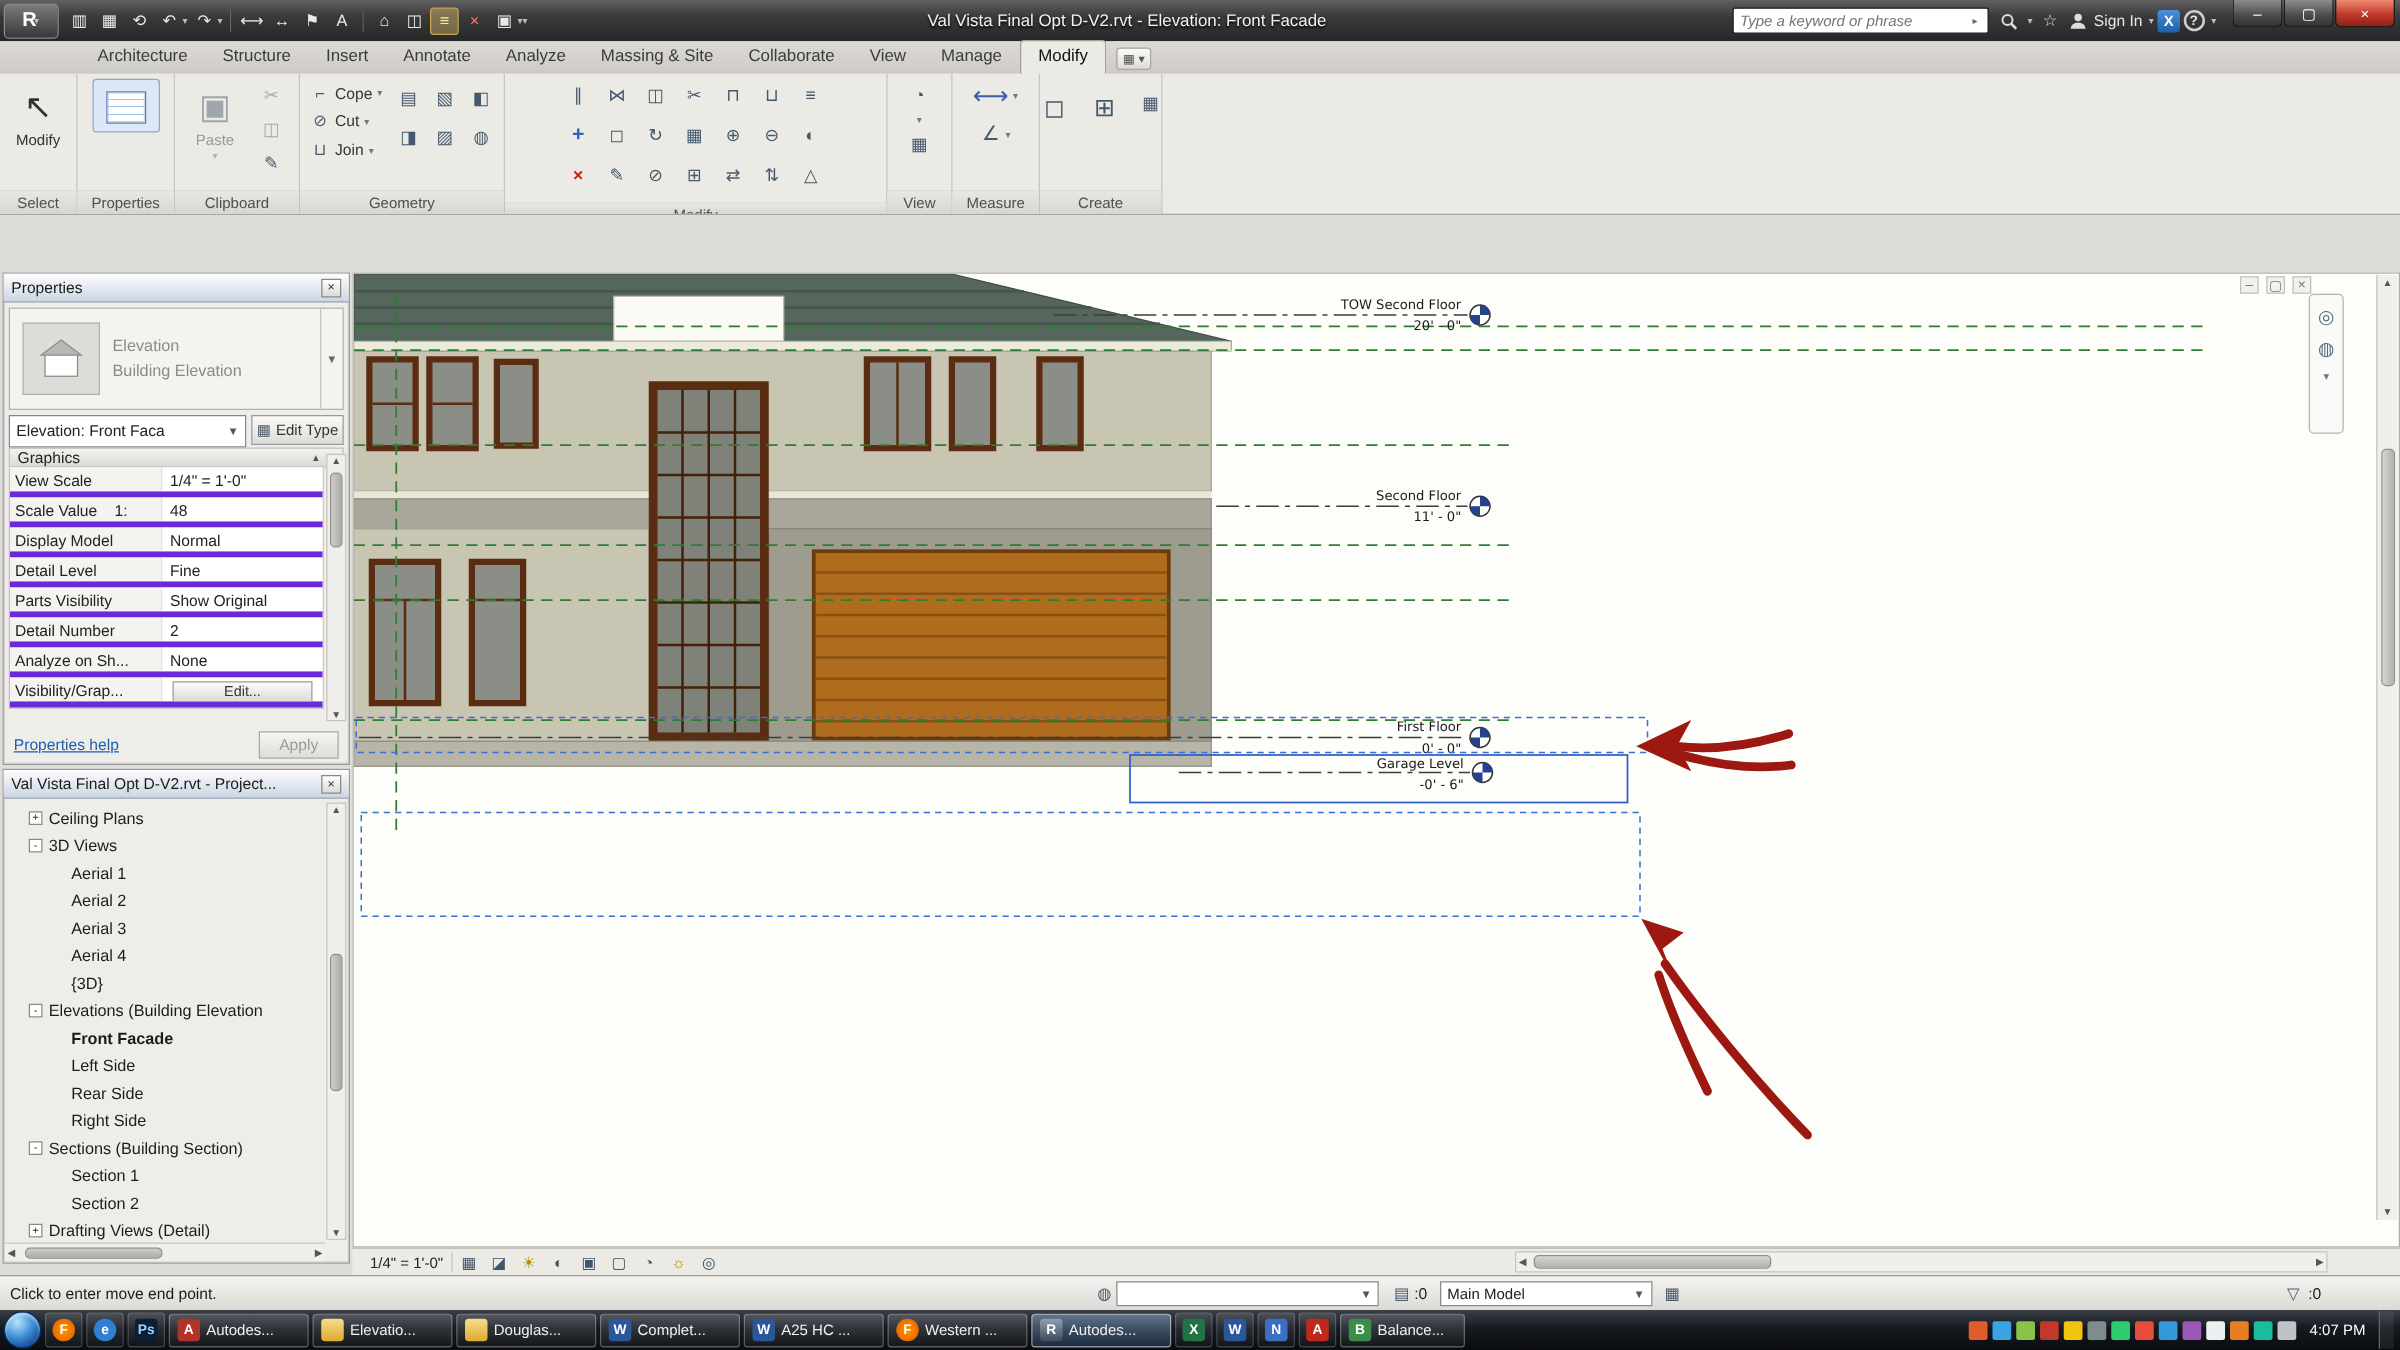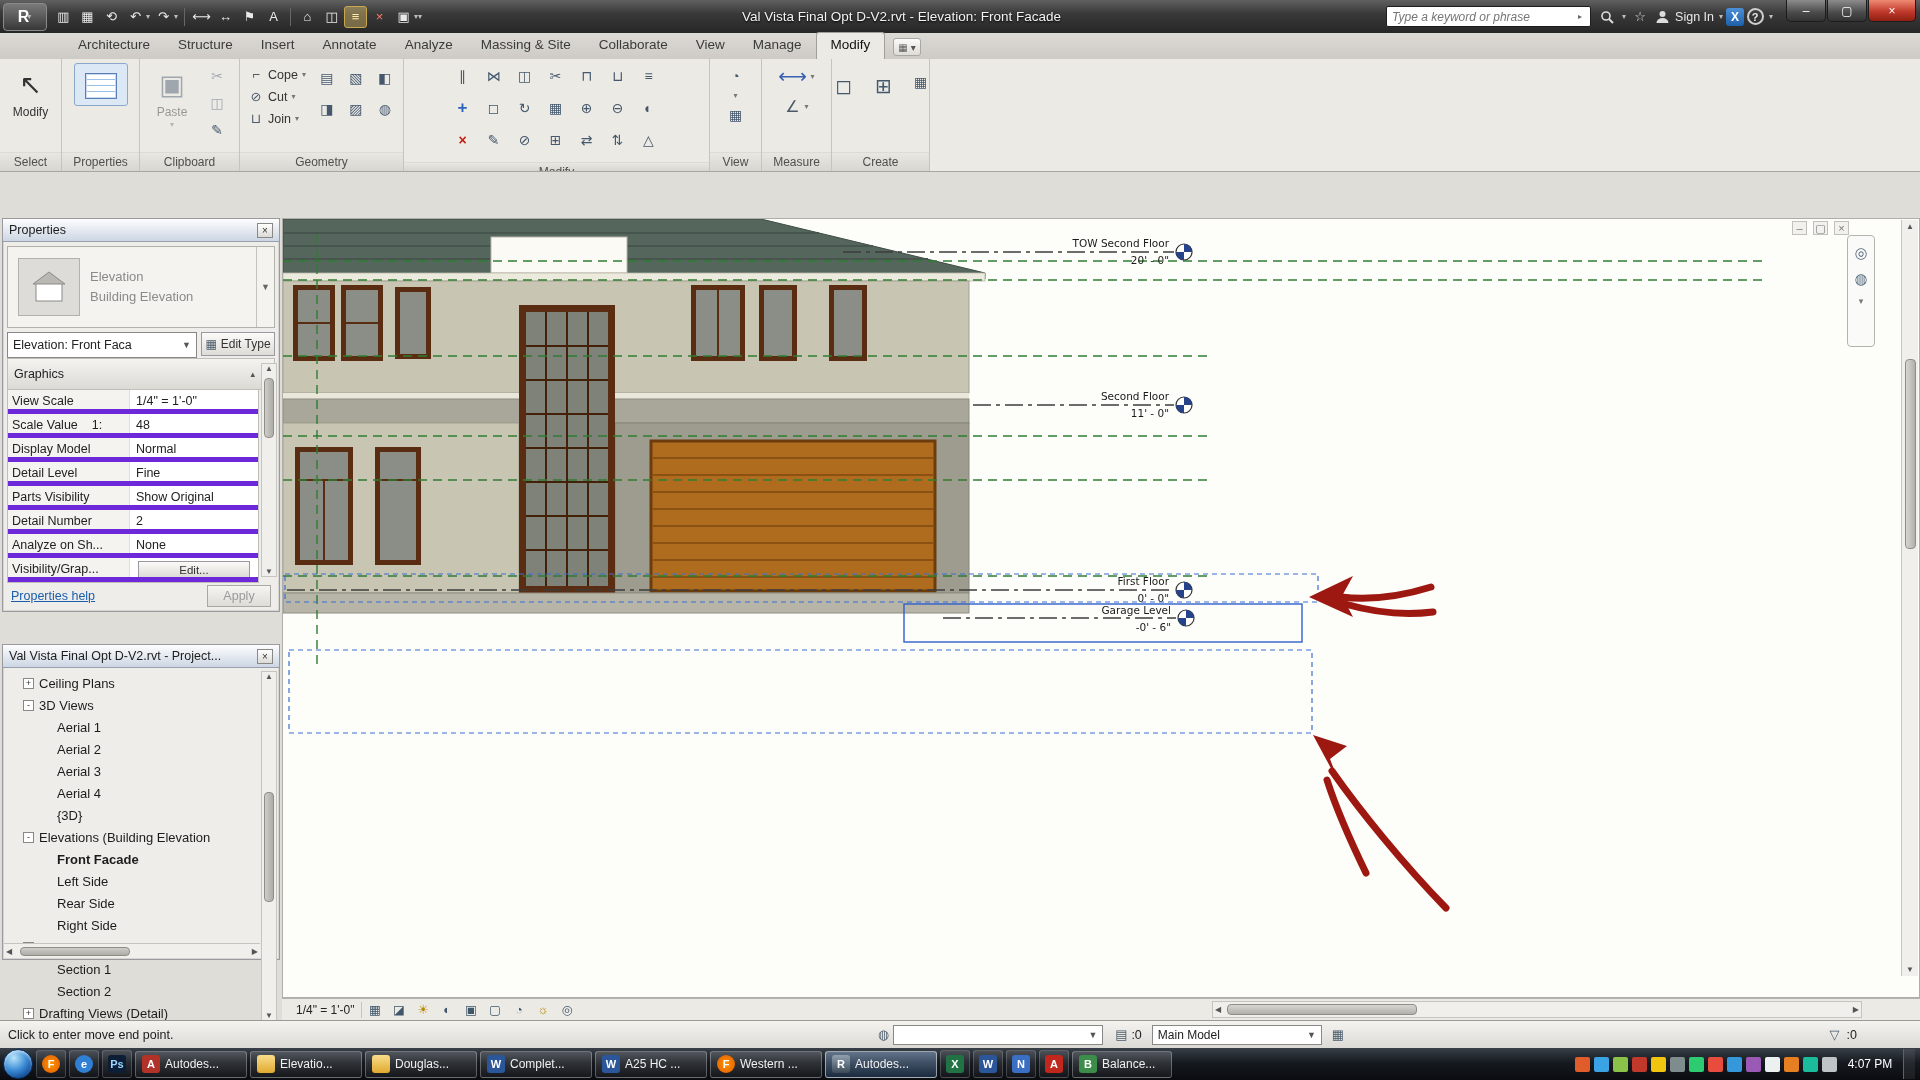--- a/index.html
+++ b/index.html
@@ -65,7 +65,7 @@
 .combo{flex:1;background:#fff;border:1px solid #8a8886;display:flex;align-items:center;padding:12px 5px;font-size:12.5px;overflow:hidden;white-space:nowrap}
 .combo .cc{margin-left:auto;color:#555;font-size:9px;border-left:1px solid #ccc;padding-left:4px;align-self:stretch;display:flex;align-items:center}
 .etbtn{width:74px;border:1px solid #9a98a0;background:linear-gradient(#fbfaf8,#dedcd7);display:flex;align-items:center;justify-content:center;gap:4px;font-size:12px;color:#333}
-.ghead{height:32px;margin:2px 4px 0;background:linear-gradient(#f4f3f0,#dcdad5);border:1px solid #c0beb9;display:flex;align-items:center;padding:0 6px;font-size:12.5px;color:#222}
+.ghead{height:16px;margin:2px 4px 0;background:linear-gradient(#f4f3f0,#dcdad5);border:1px solid #c0beb9;display:flex;align-items:center;padding:0 6px;font-size:12.5px;color:#222}
 .ghead .gcar{margin-left:auto;font-size:9px;color:#555;letter-spacing:2px}
 .pgrid{margin:0 20px 0 4px;border:1px solid #c0beb9;border-top:0;background:#fff}
 .prow{display:flex;height:24px;border-bottom:5px solid #6d28d9}

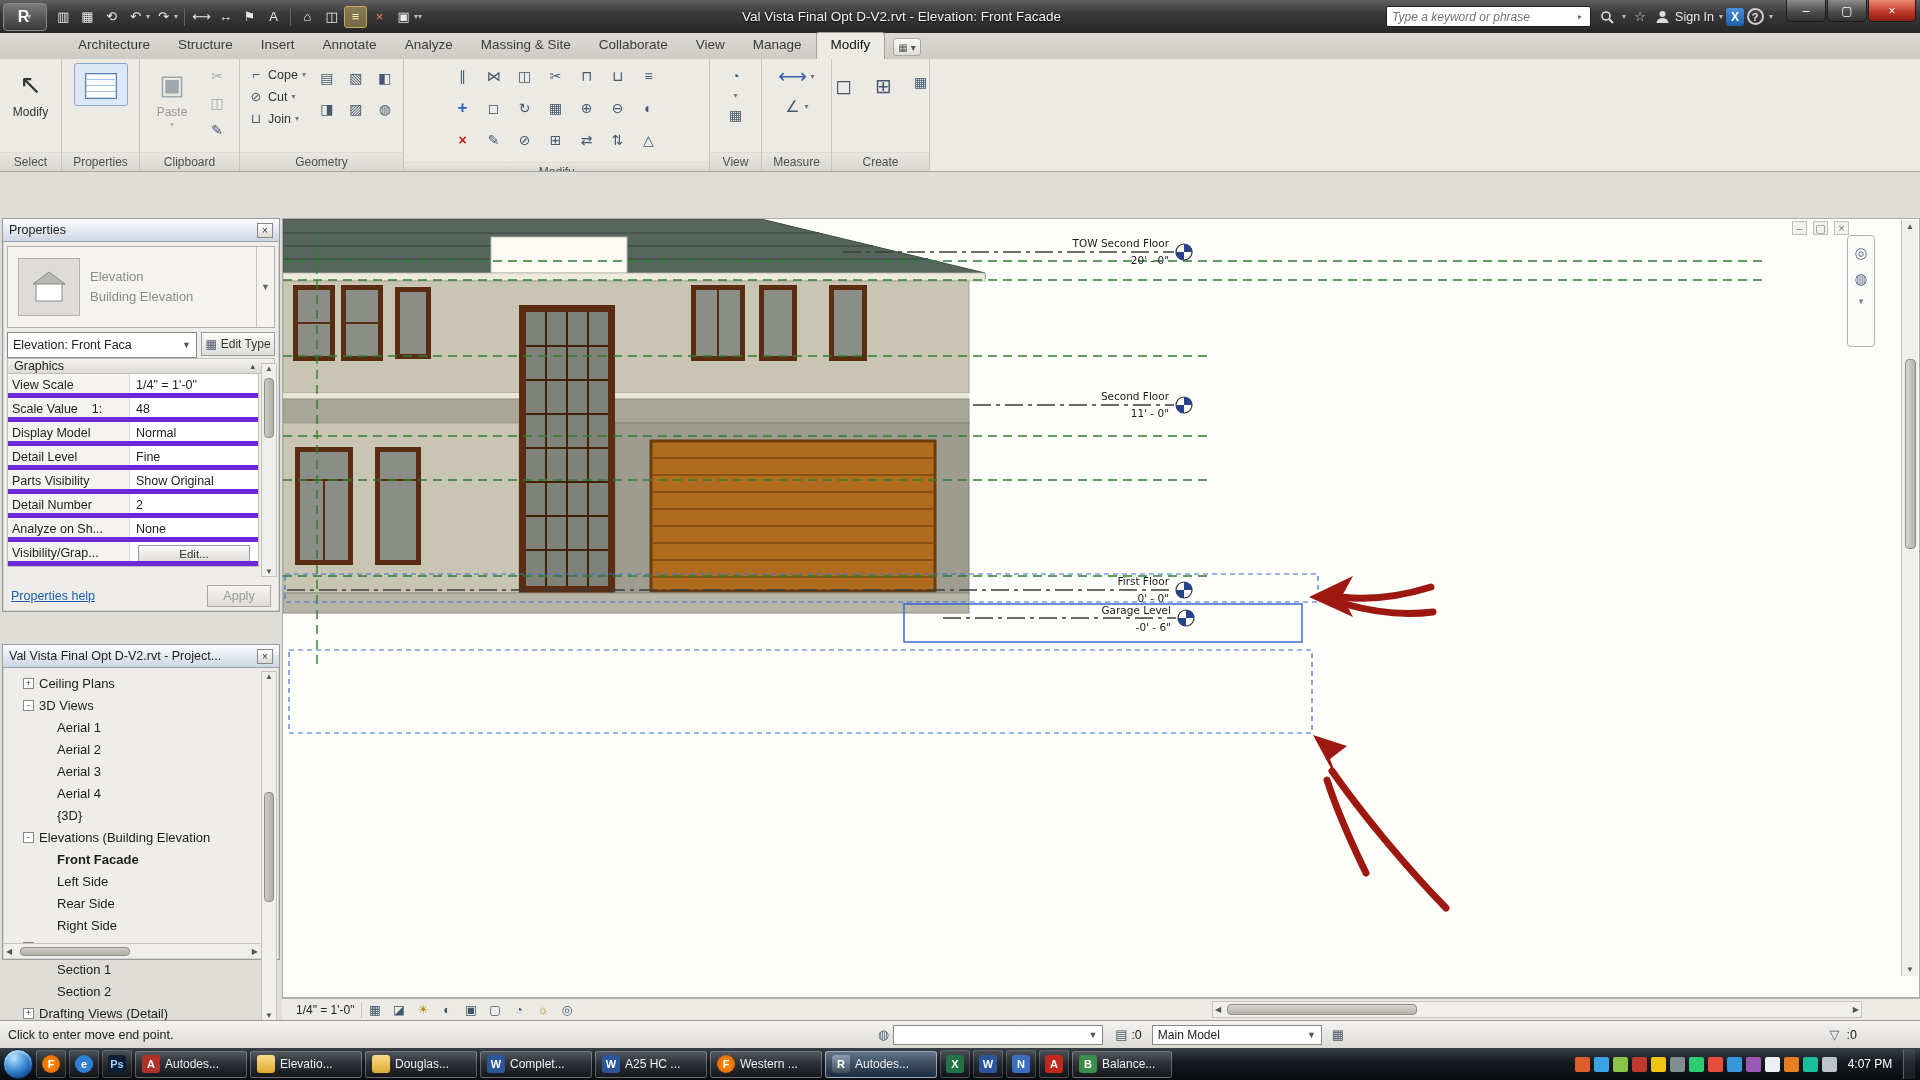--- a/index.html
+++ b/index.html
@@ -411,7 +411,7 @@
     </div>
   </div>
 
-  <div class="palette" style="top:644px;height:316px">
+  <div class="palette" style="top:615px;height:396px">
     <div class="paltitle">
       <span>Val Vista Final Opt D-V2.rvt - Project...</span>
       <span class="palclose">×</span>

